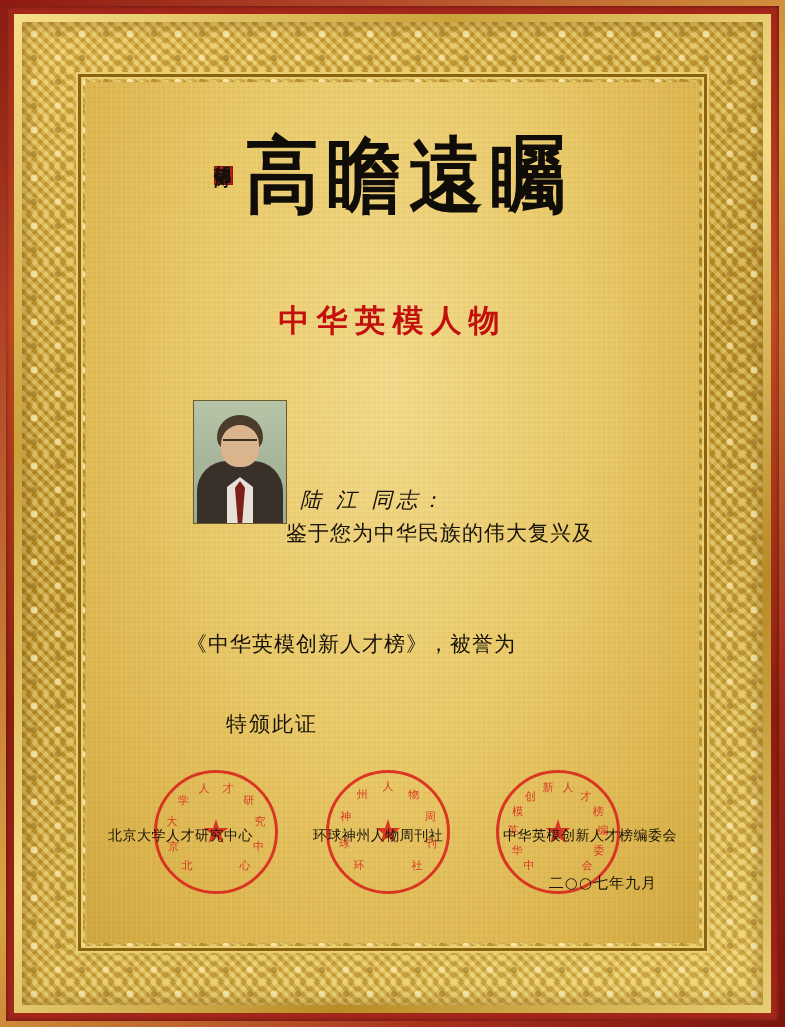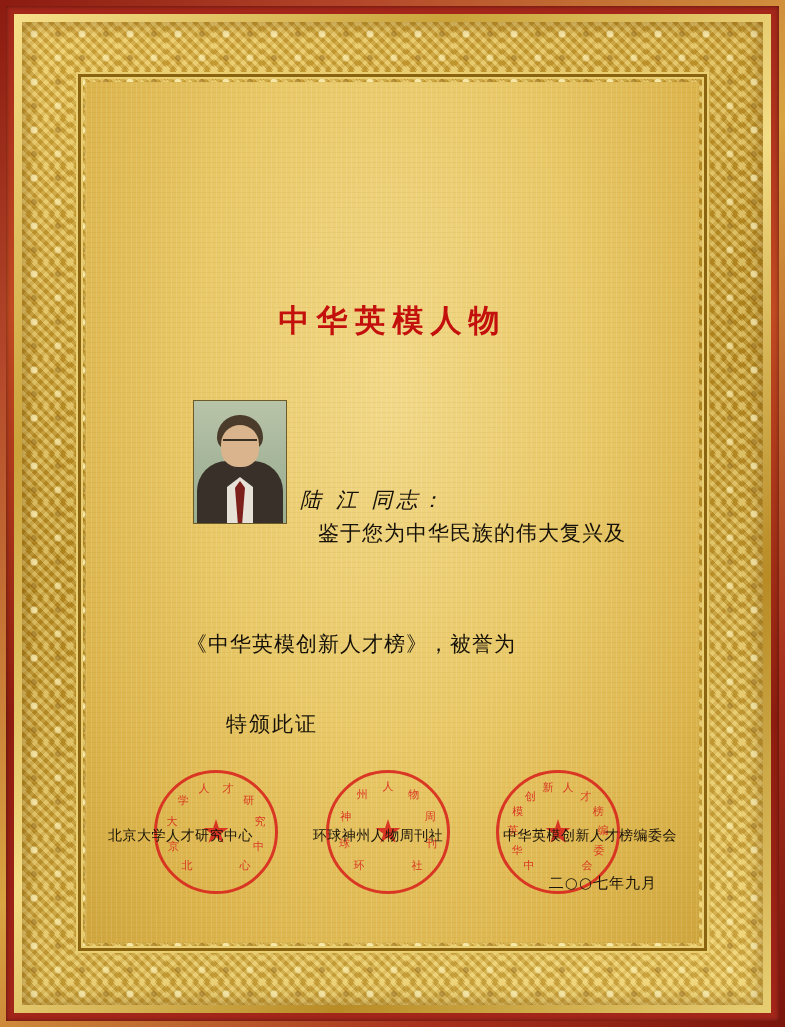--- a/index.html
+++ b/index.html
@@ -326,6 +326,13 @@
 
   <div class="inner-panel">
 
+    <div class="calligraphy-row">
+      <div class="signature-block">
+        <div class="signature-text">胡锦涛</div>
+        <div class="signature-seal"></div>
+      </div>
+      <div class="calligraphy-main">高瞻遠矚</div>
+    </div>
 
     <div class="title-main">中华英模人物</div>
 

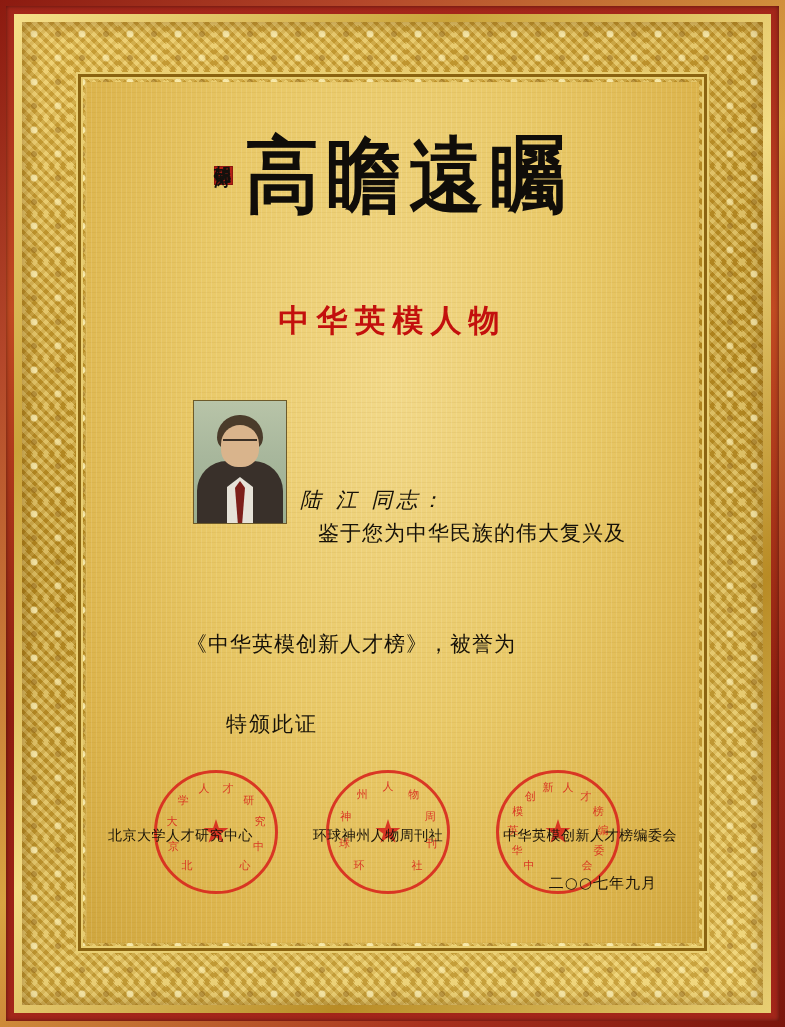--- a/index.html
+++ b/index.html
@@ -228,7 +228,7 @@
     font-size: 21px;
     letter-spacing: 1px;
   }
-  .line2 { top: 437px; left: 200px; right: 44px; margin-left: 32px; }
+  .line2 { top: 437px; left: 200px; right: 44px; }
   .line3 { top: 474px; }
   .line4 { top: 511px; }
   .line5 { top: 548px; padding-left: 40px; }

